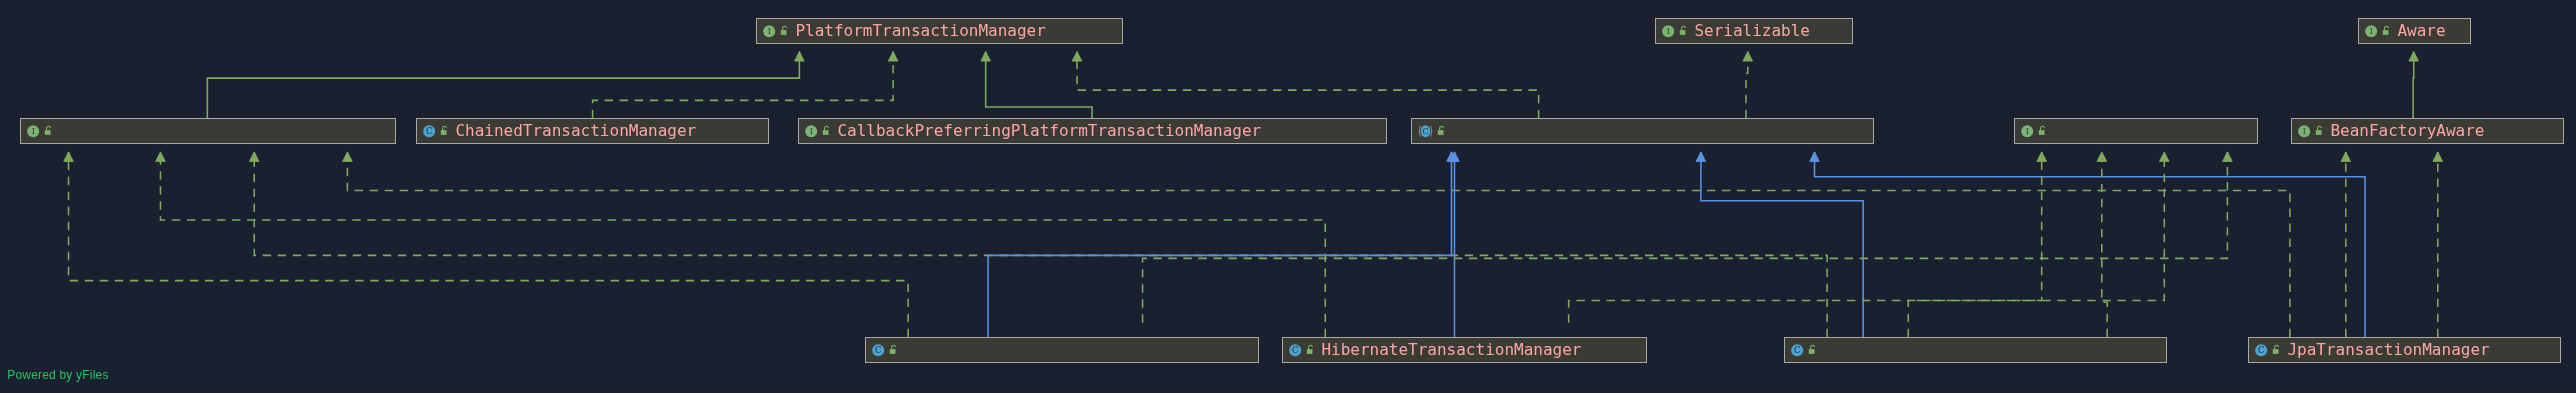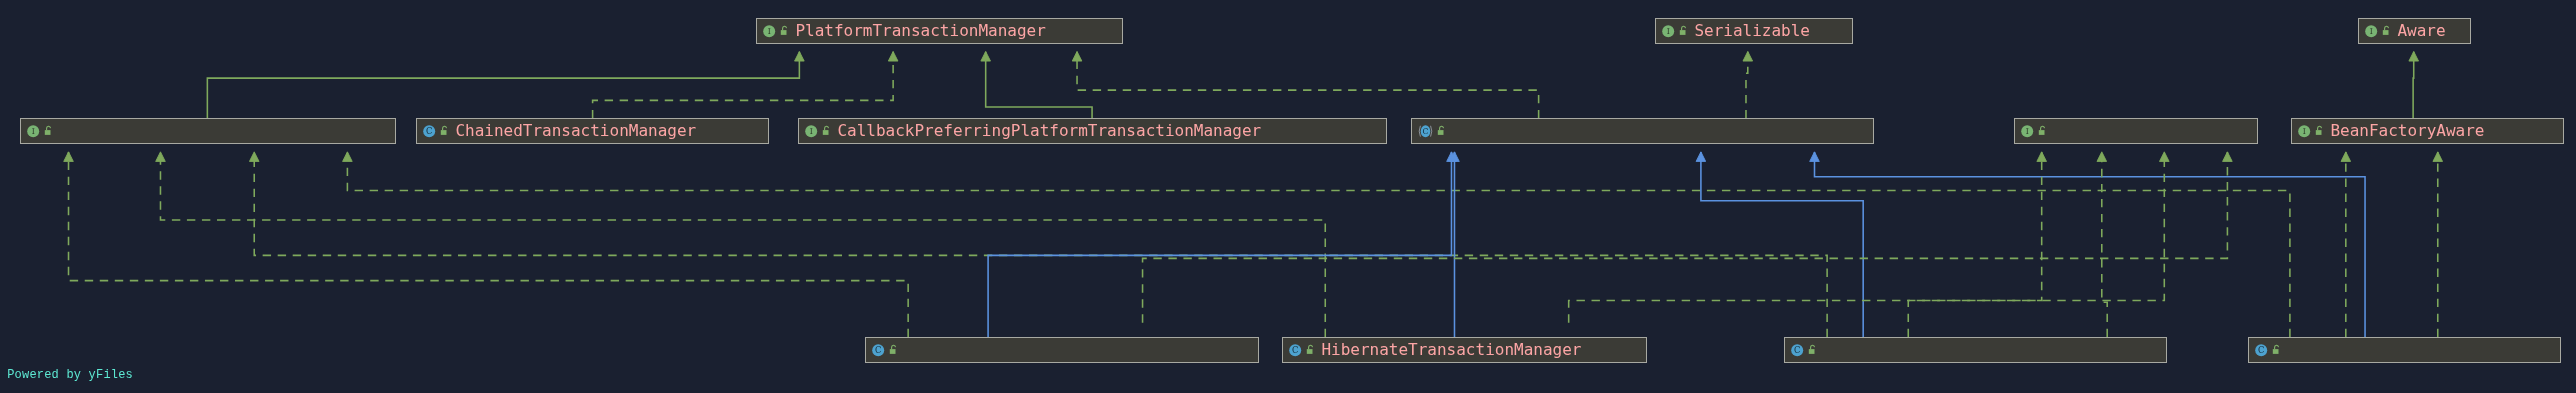--- a/index.html
+++ b/index.html
@@ -265,6 +265,7 @@
             <rect x="3" y="8.5" width="9.5" height="8" fill="#7fb069"></rect>
           </svg>
         </span>
+        <span class="label">JpaTransactionManager</span>
       </div>
     </div>
   <div class="watermark">Powered by yFiles</div>

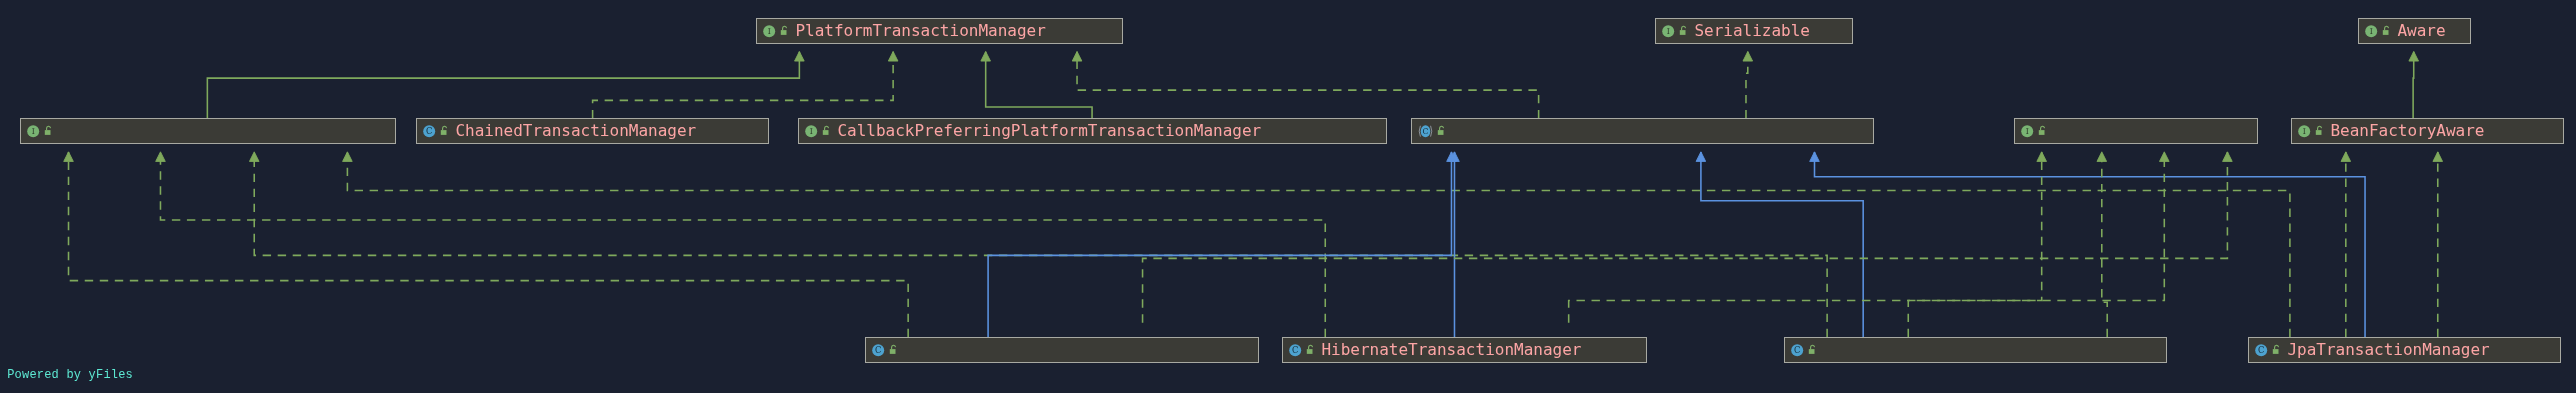--- a/index.html
+++ b/index.html
@@ -35,8 +35,8 @@
 
   .watermark{
     position:absolute;left:7.2px;top:368px;
-    color:#5eead4;font-size:12px;
-    font-family:Liberation Mono, monospace;
+    color:#22c55e;font-size:12px;
+    font-family:Liberation Sans, sans-serif;
     letter-spacing:0.2px;
   }
 </style>

